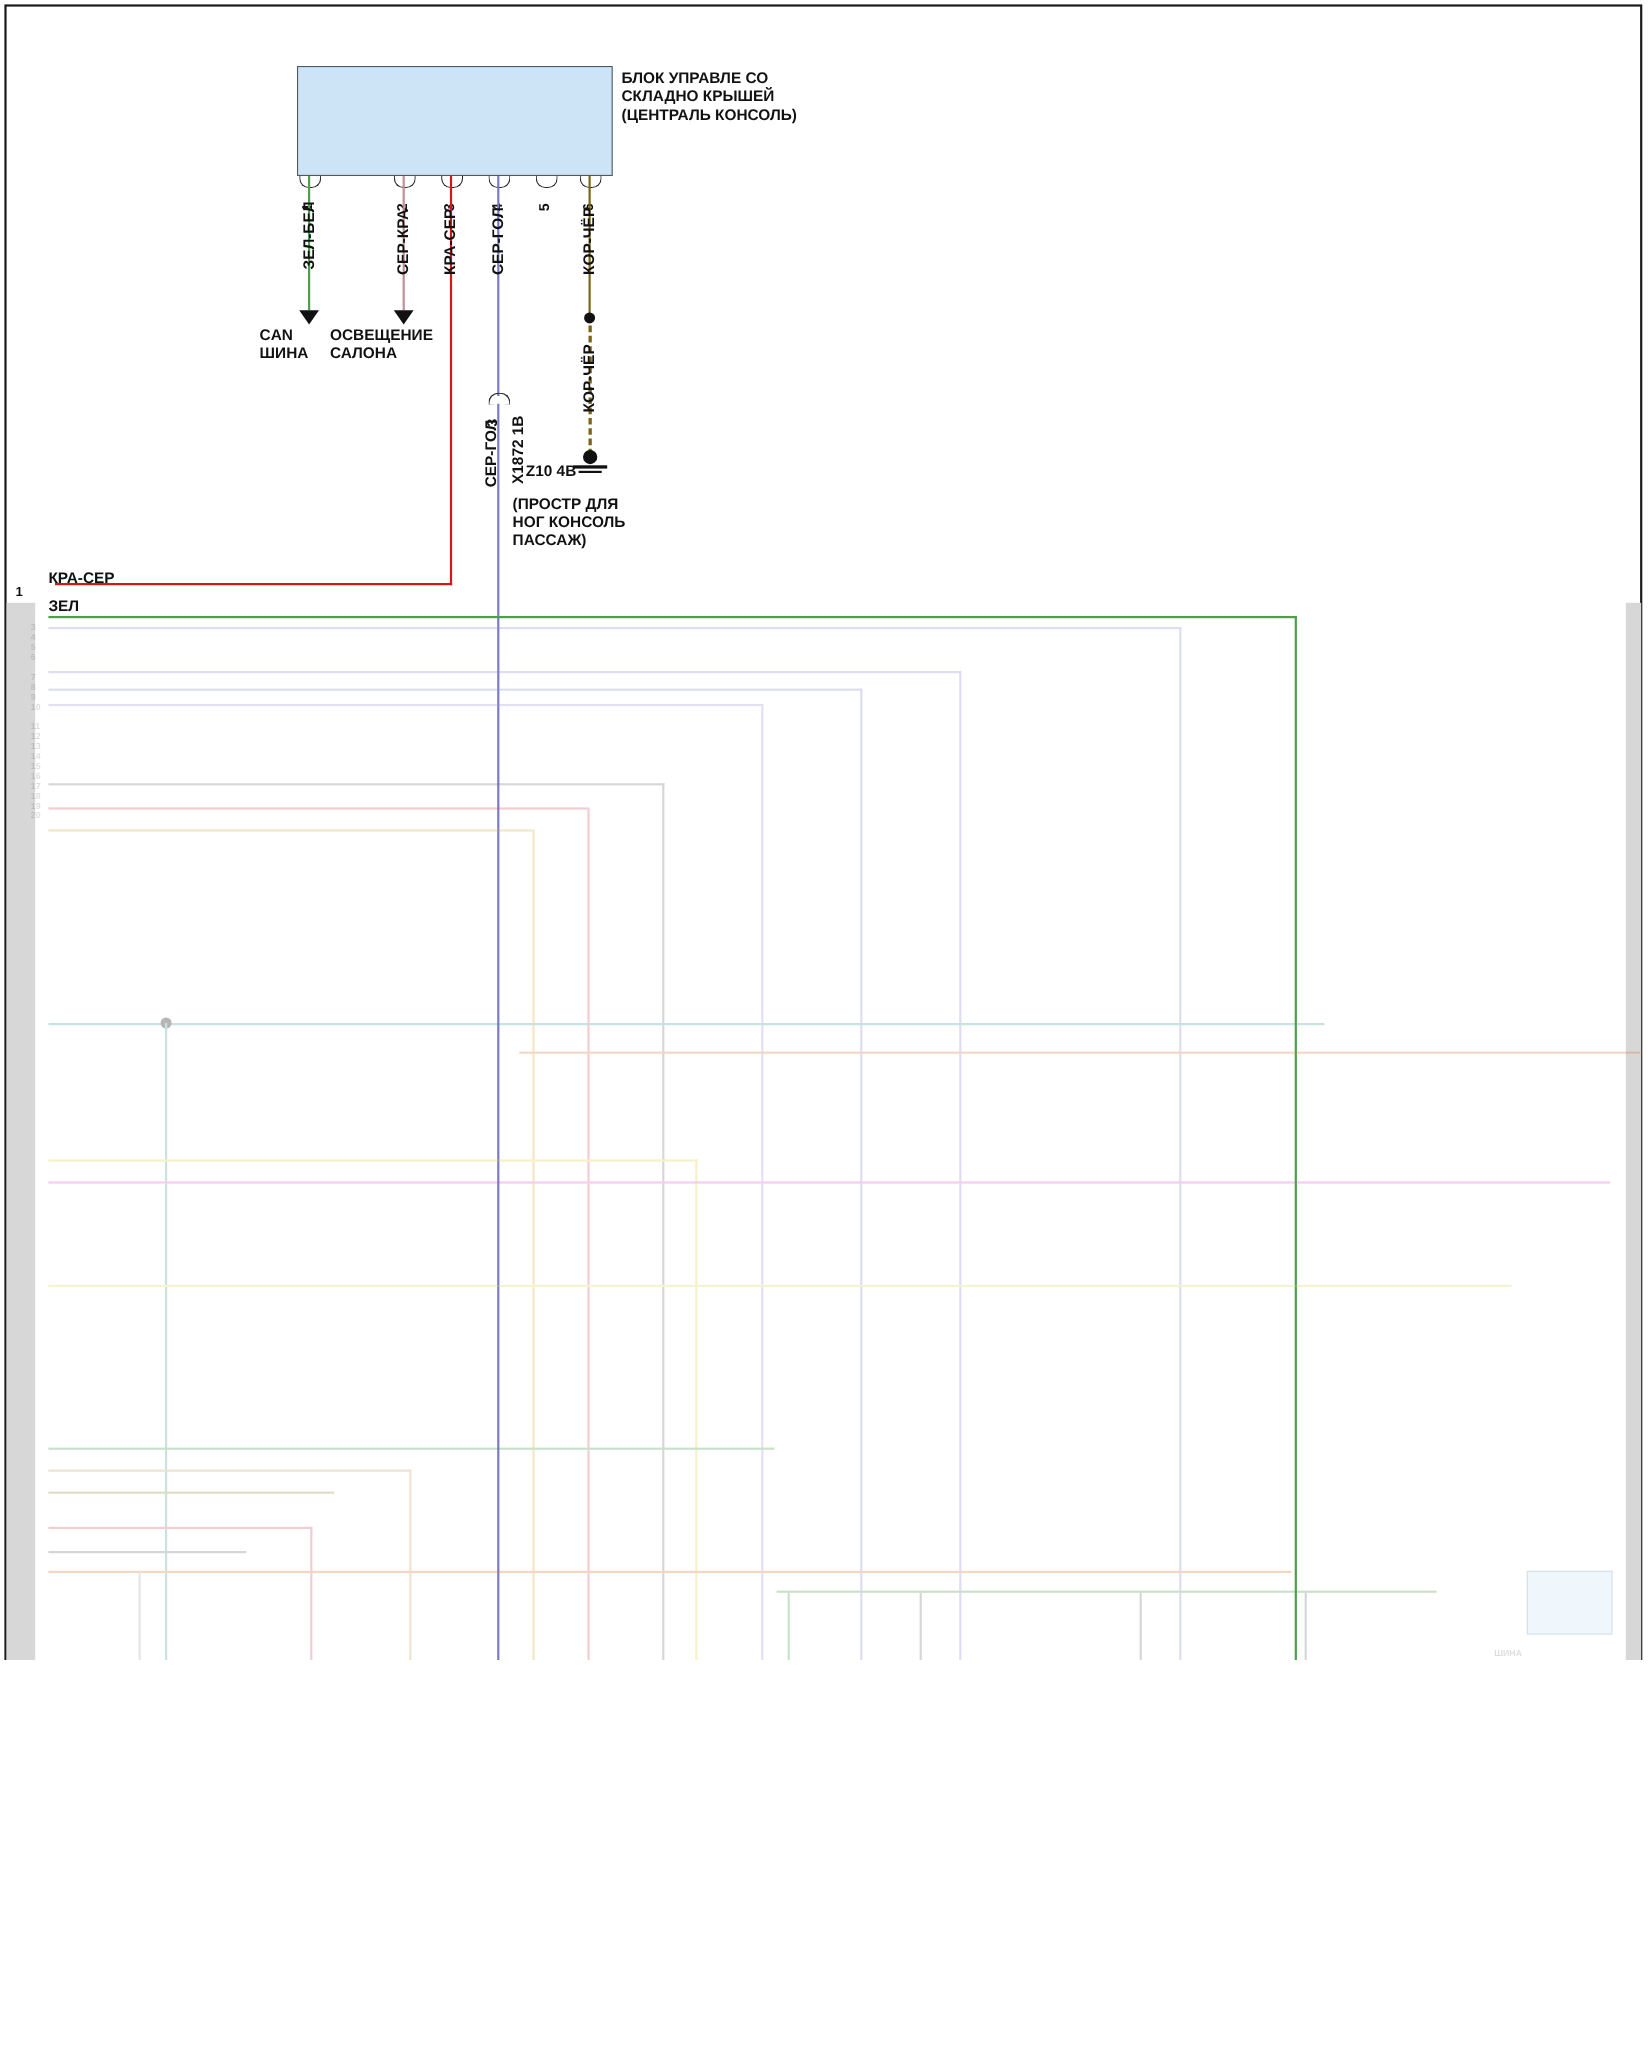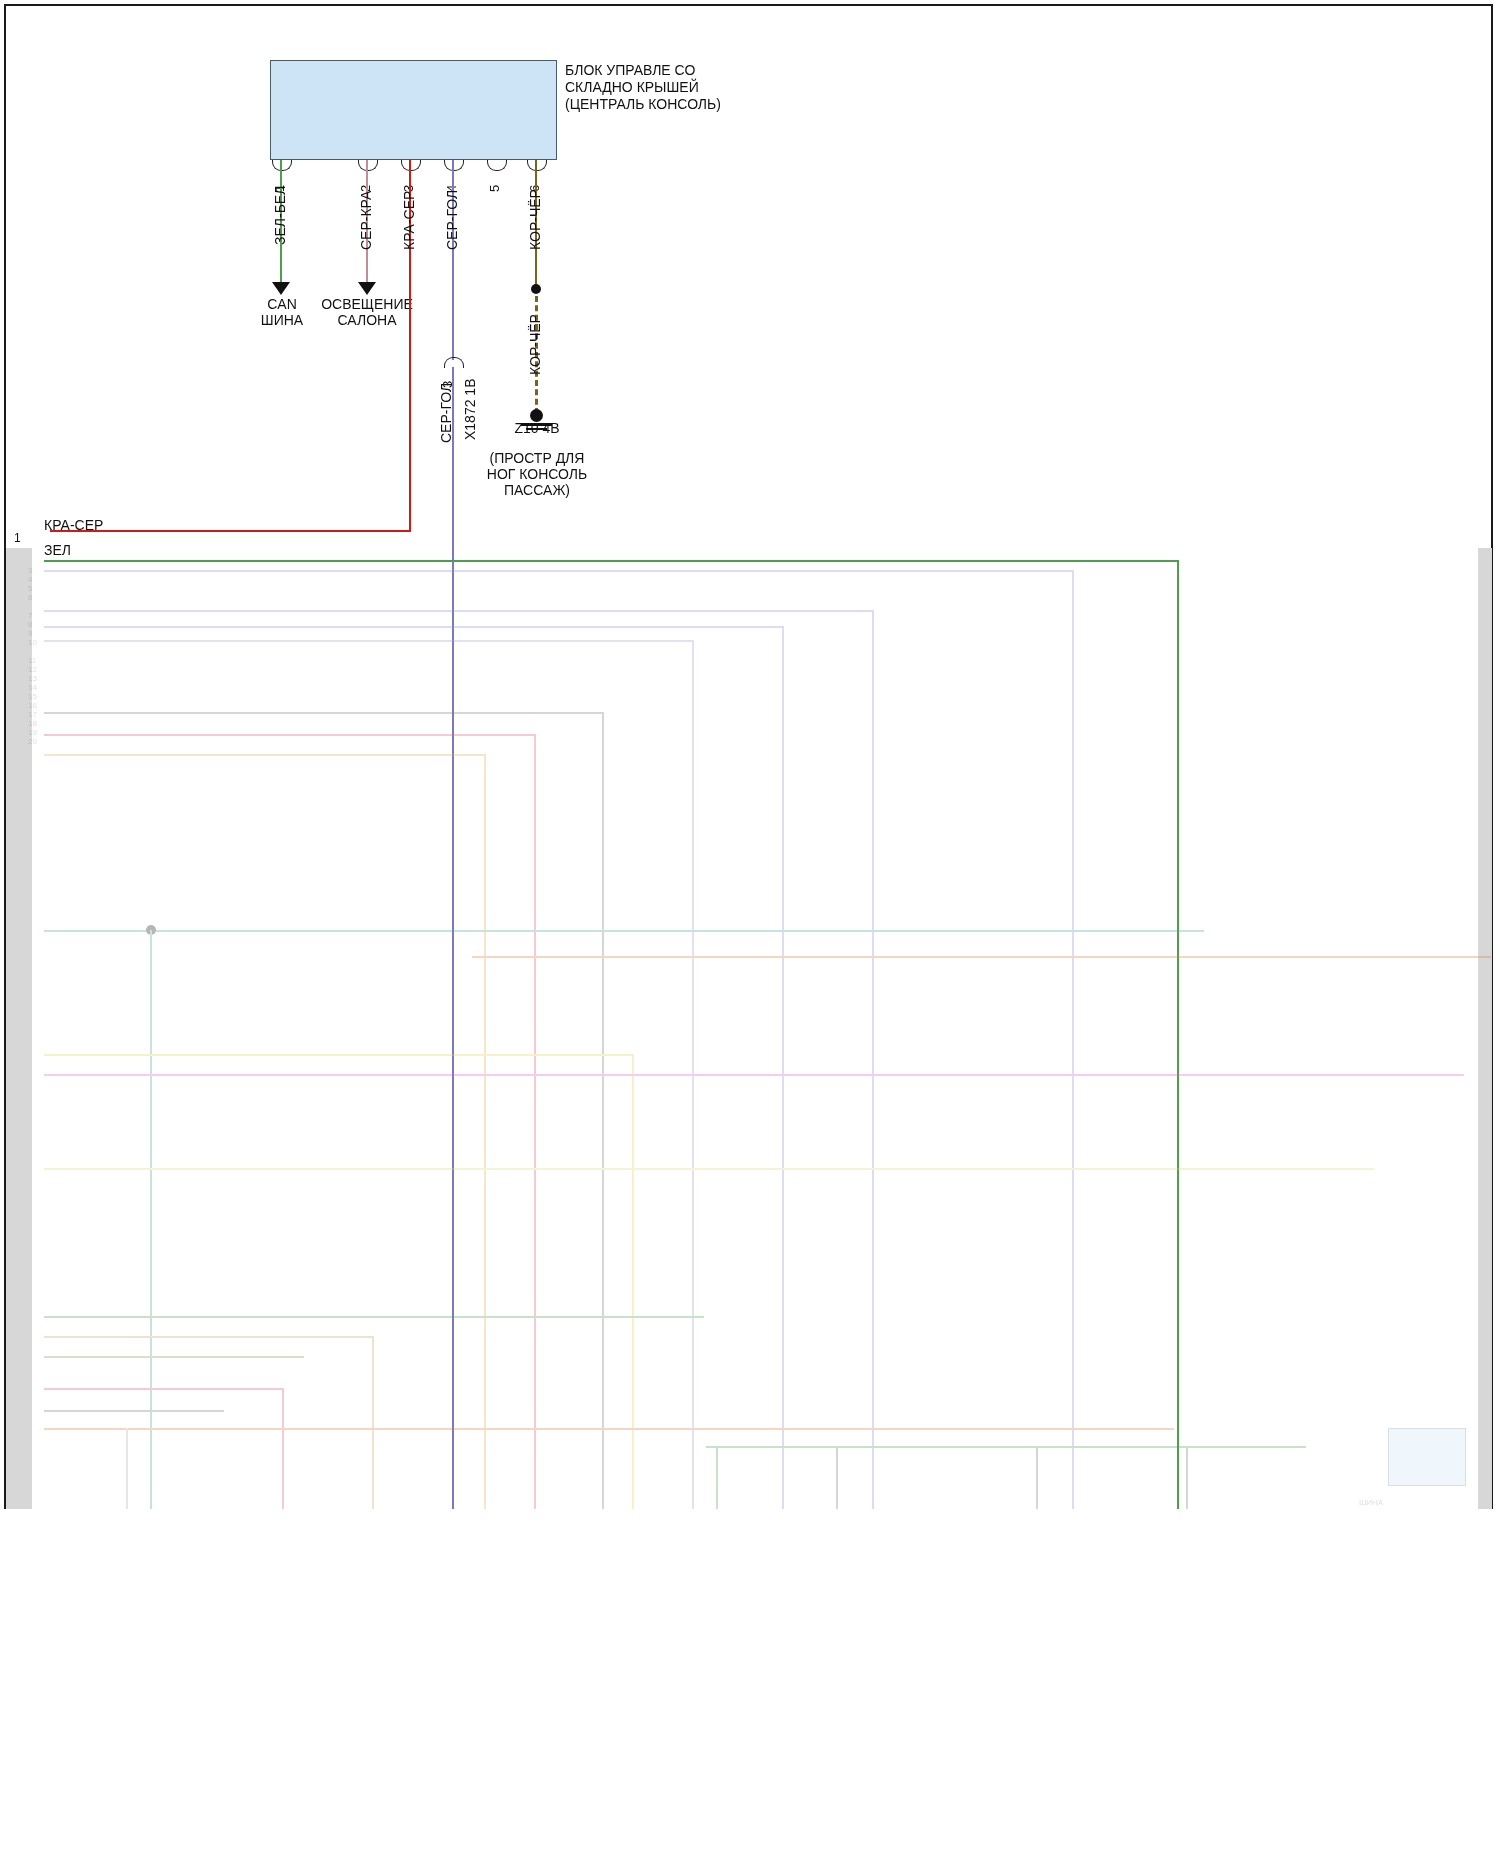--- a/index.html
+++ b/index.html
@@ -4,7 +4,7 @@
 <style>
   html,body{margin:0;padding:0;background:#ffffff;}
   body{font-family:"Liberation Sans",sans-serif;}
-  #page{position:relative;width:1500px;height:1509px;background:#fff;overflow:hidden;}
+  #page{position:relative;width:1500px;height:1509px;background:#fff;overflow:hidden;font-weight:bold;}
 
   
   #frame{position:absolute;left:4px;top:4px;width:1489px;height:1851px;border:2px solid #1a1a1a;box-sizing:border-box;}

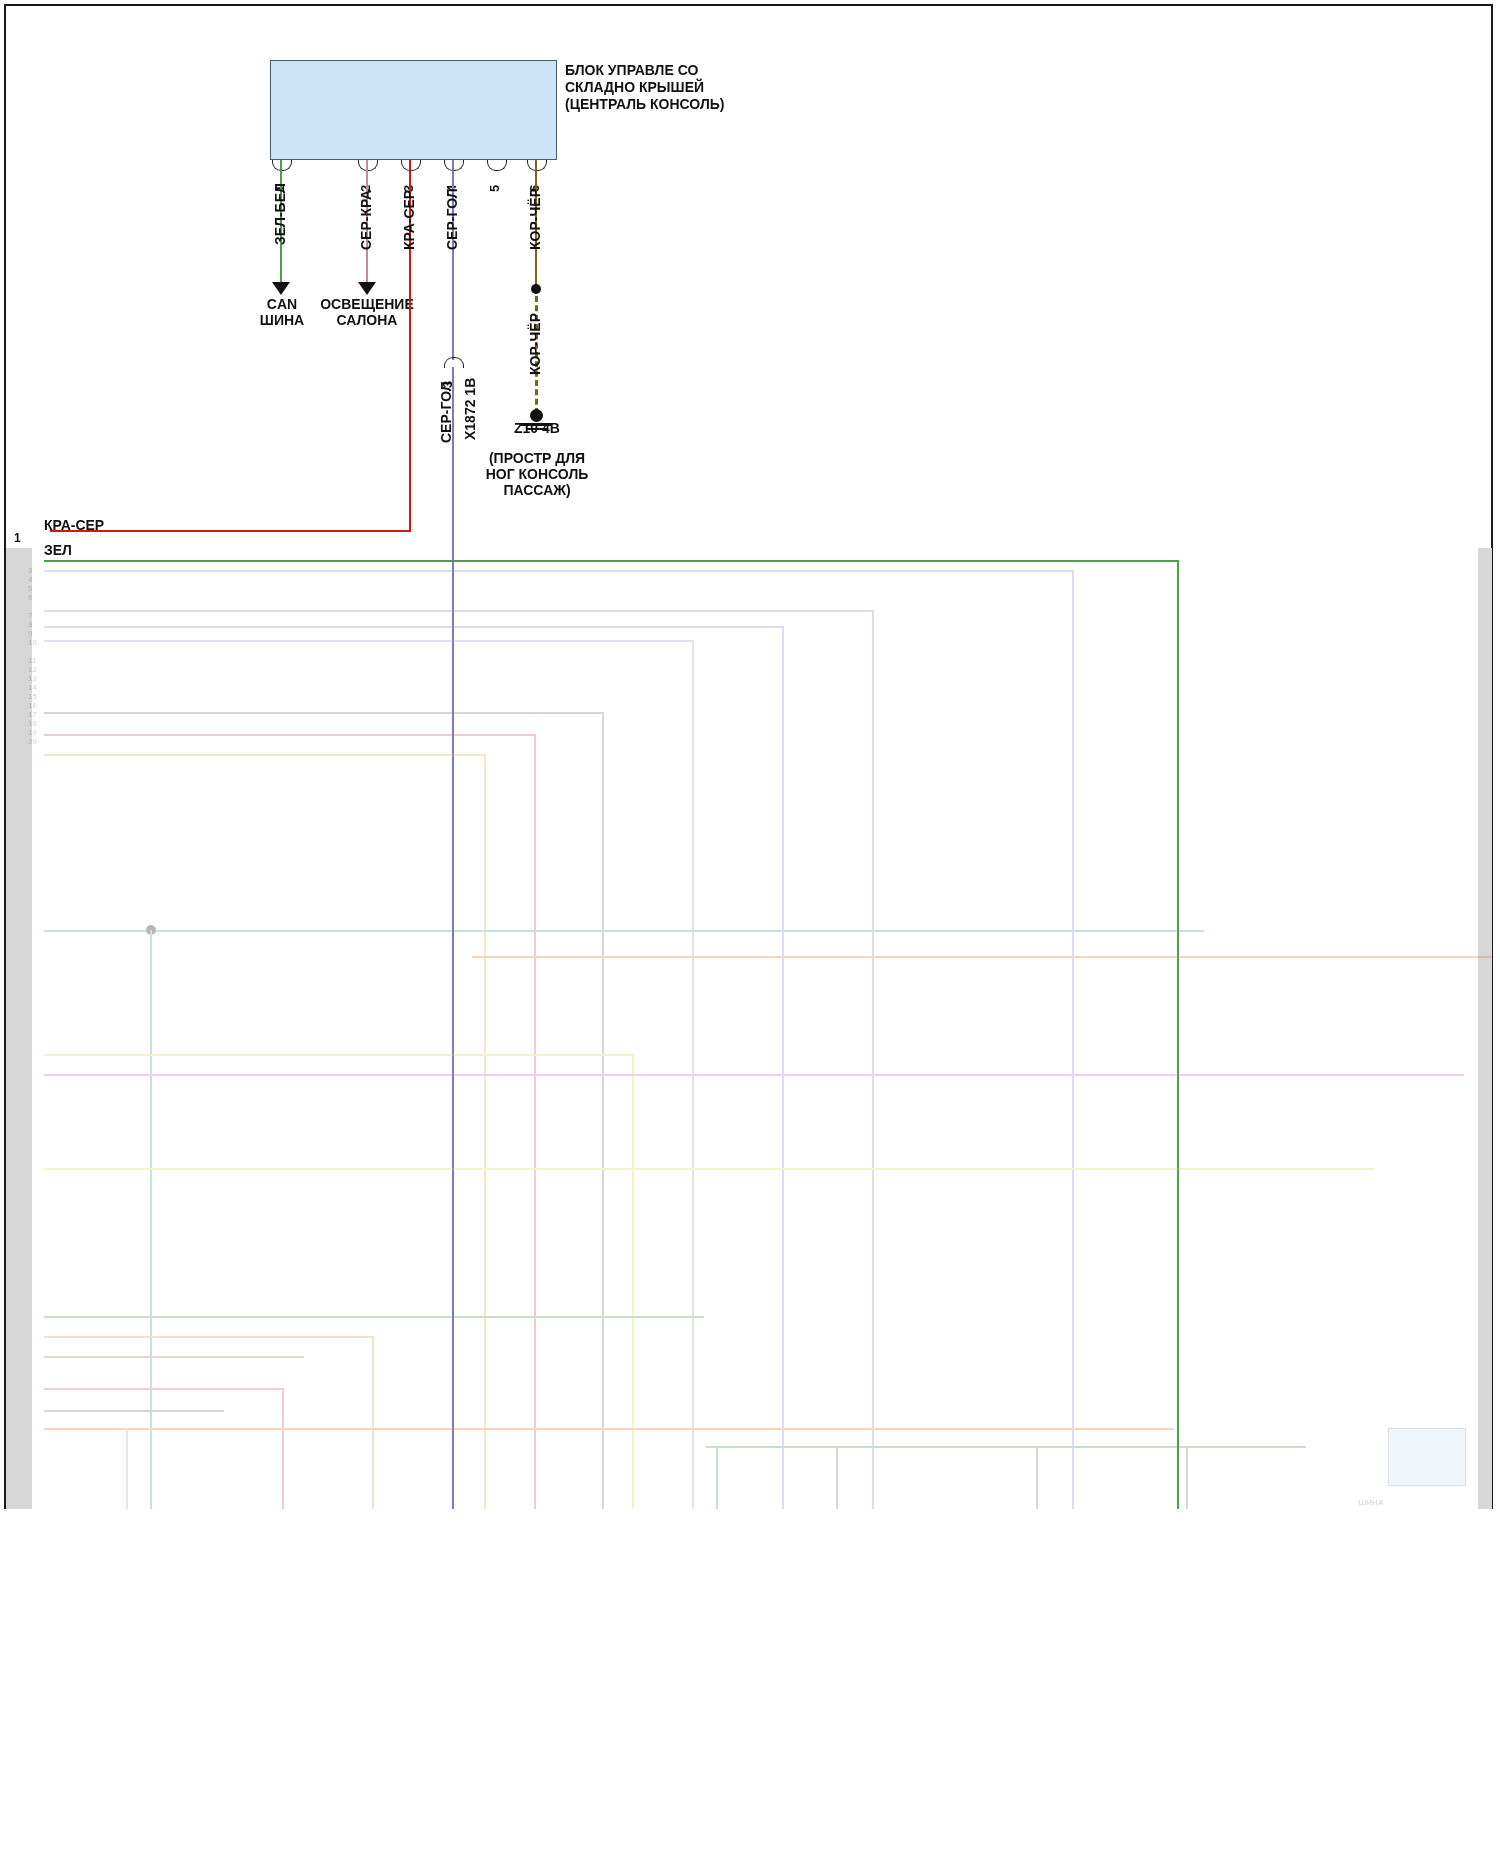--- a/index.html
+++ b/index.html
@@ -13,7 +13,7 @@
   .vw{position:absolute;width:2px;}      
   .hw{position:absolute;height:2px;}     
   .lbl{position:absolute;font-size:13px;color:#111;line-height:15px;white-space:pre;}
-  .lbl-c{position:absolute;font-size:13px;color:#111;line-height:16px;text-align:center;white-space:pre;}
+  .lbl-c{position:absolute;font-size:13px;color:#111;line-height:16px;text-align:left;white-space:pre;}
   .vlbl{position:absolute;font-size:14px;color:#111;white-space:nowrap;
         transform-origin:0 0;transform:rotate(-90deg);}
   .pin{position:absolute;font-size:13px;color:#111;white-space:nowrap;

